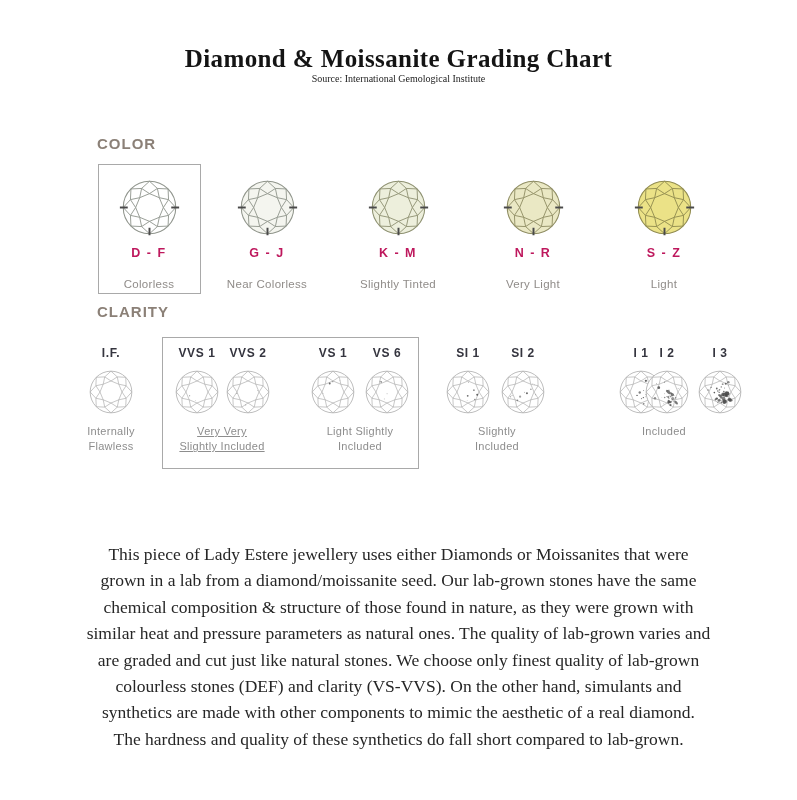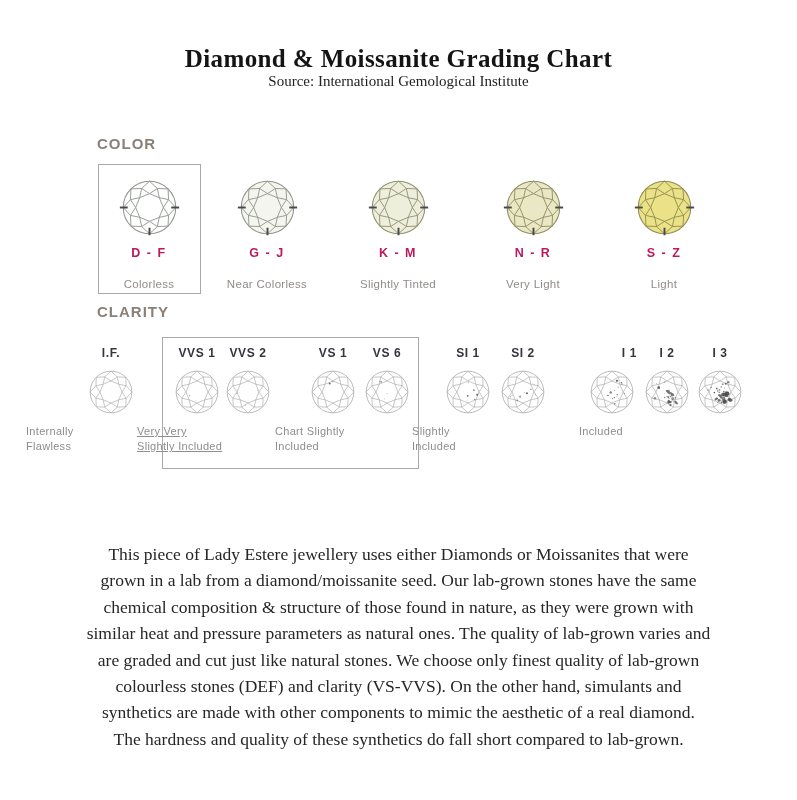--- a/index.html
+++ b/index.html
@@ -9,7 +9,7 @@
     font-family:"Liberation Serif","DejaVu Serif",serif;font-weight:bold;font-size:25px;
     color:#141414;letter-spacing:0.4px;}
   .page-subtitle{position:absolute;top:73px;left:0;width:100%;text-align:center;
-    font-family:"Liberation Serif","DejaVu Serif",serif;font-size:15px;color:#222;}
+    font-family:"Liberation Serif","DejaVu Serif",serif;font-size:10px;color:#222;}
   .section-heading{position:absolute;left:57px;font-size:15px;font-weight:bold;
     letter-spacing:1px;color:#8b8077;margin-left:40px;}
   #colorHeading{top:135px;}

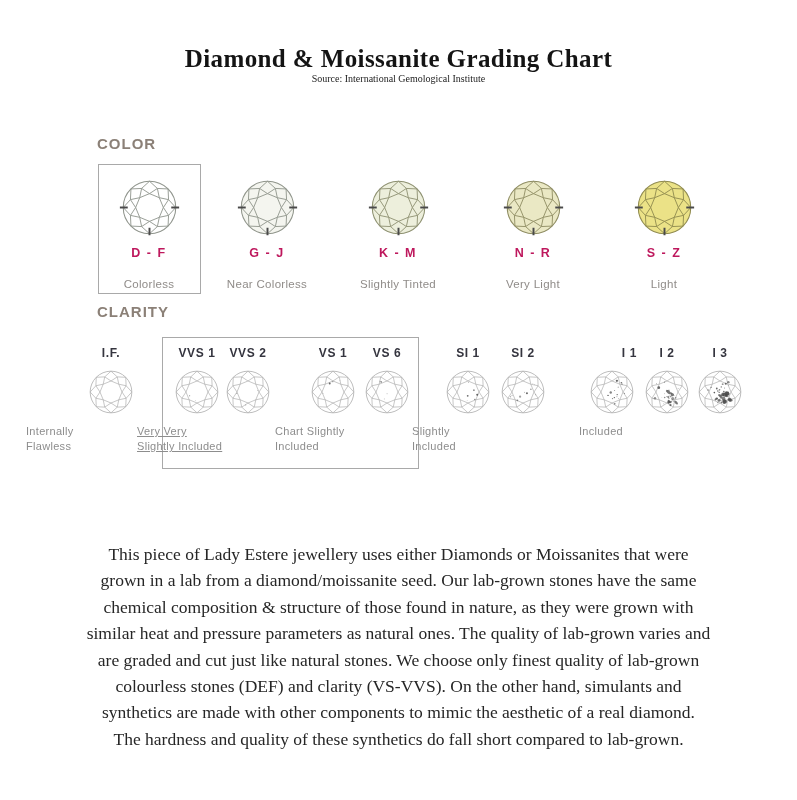--- a/index.html
+++ b/index.html
@@ -558,7 +558,7 @@
           <circle cx="-4.9" cy="7.9" r="1.9" fill="#4a4a4a" stroke="none" opacity="0.50"></circle>
           <circle cx="6.6" cy="2.0" r="1.7" fill="#4a4a4a" stroke="none" opacity="0.83"></circle>
         </svg></div>
-      <div class="clarity-item" style="left: 547px; text-align: right;"><div class="clarity-code">I 1</div><svg width="50" height="50" viewBox="-42 -42 84 84">
+      <div class="clarity-item" style="left: 596px;"><div class="clarity-code">I 1</div><svg width="50" height="50" viewBox="-42 -42 84 84">
           <circle r="35" fill="#ffffff" stroke="#b0b0b0" stroke-width="1.4"></circle>
           <g stroke="#b0b0b0" stroke-width="1.2" fill="none">
             <line x1="25.41" y1="10.52" x2="18.50" y2="0.00"></line>

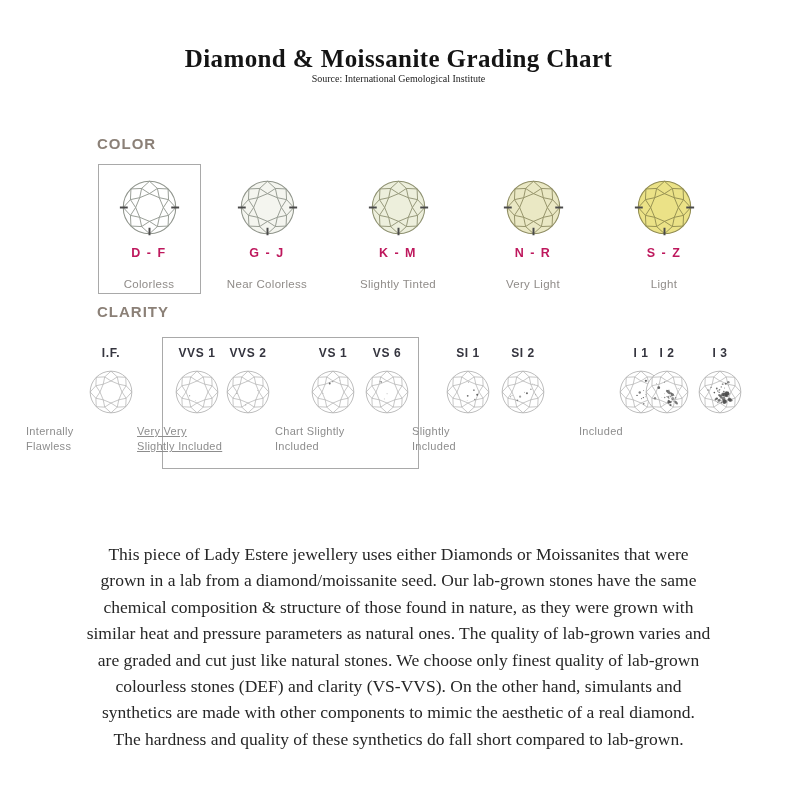--- a/index.html
+++ b/index.html
@@ -21,7 +21,7 @@
   .clarity-item{position:absolute;top:346px;width:90px;text-align:center;}
   .clarity-code{font-size:12px;font-weight:bold;color:#35353f;letter-spacing:0.6px;}
   .clarity-item svg{margin-top:7px;}
-  .clarity-group-label{position:absolute;top:424px;width:170px;text-align:left;
+  .clarity-group-label{position:absolute;top:424px;width:170px;text-align:center;
     font-size:11px;color:#8d8d8d;line-height:1.4;letter-spacing:0.3px;white-space:pre-line;}
   .hl-box{position:absolute;border:1px solid #a9a9a9;background:transparent;}
   #colorBox{left:98px;top:164px;width:101px;height:128px;}

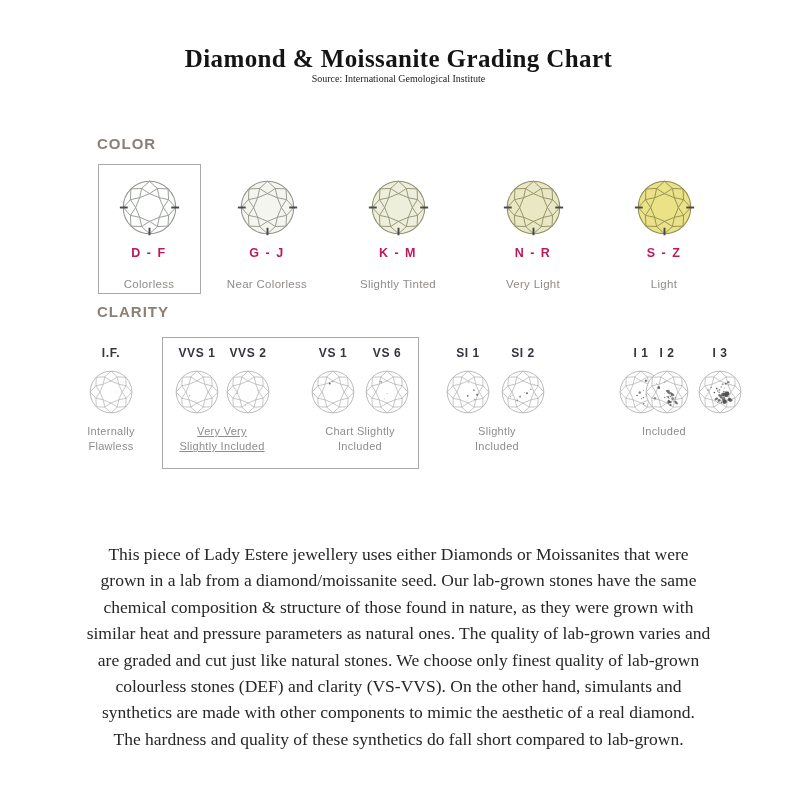--- a/index.html
+++ b/index.html
@@ -788,7 +788,7 @@
 Flawless</div>
       <div class="clarity-group-label" style="left: 137px; text-decoration: underline;">Very Very
 Slightly Included</div>
-      <div class="clarity-group-label" style="left: 275px;">Chart Slightly
+      <div class="clarity-group-label" style="left: 275px;">Light Slightly
 Included</div>
       <div class="clarity-group-label" style="left: 412px;">Slightly
 Included</div>

